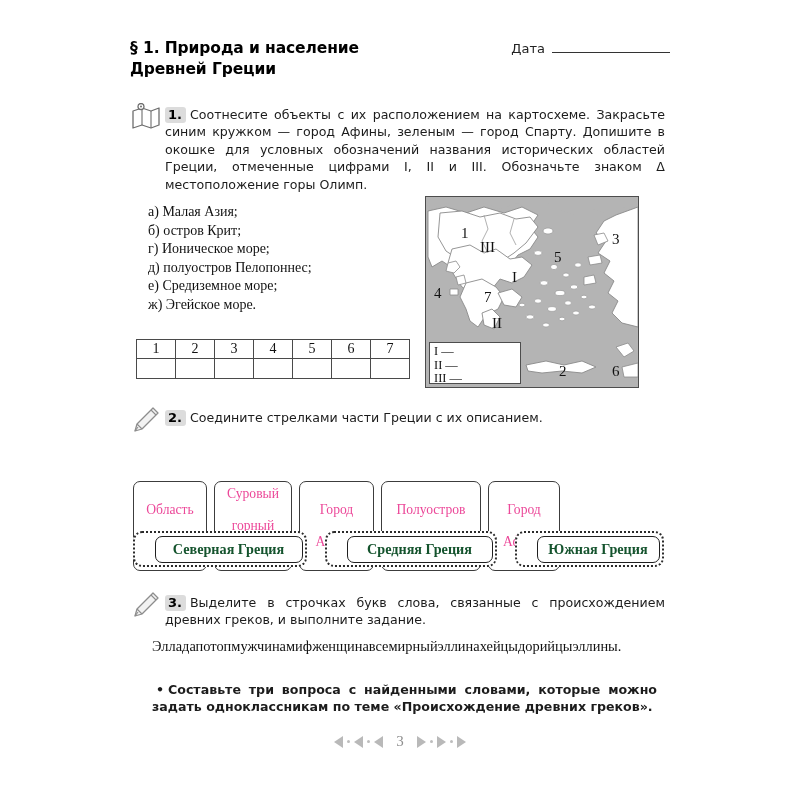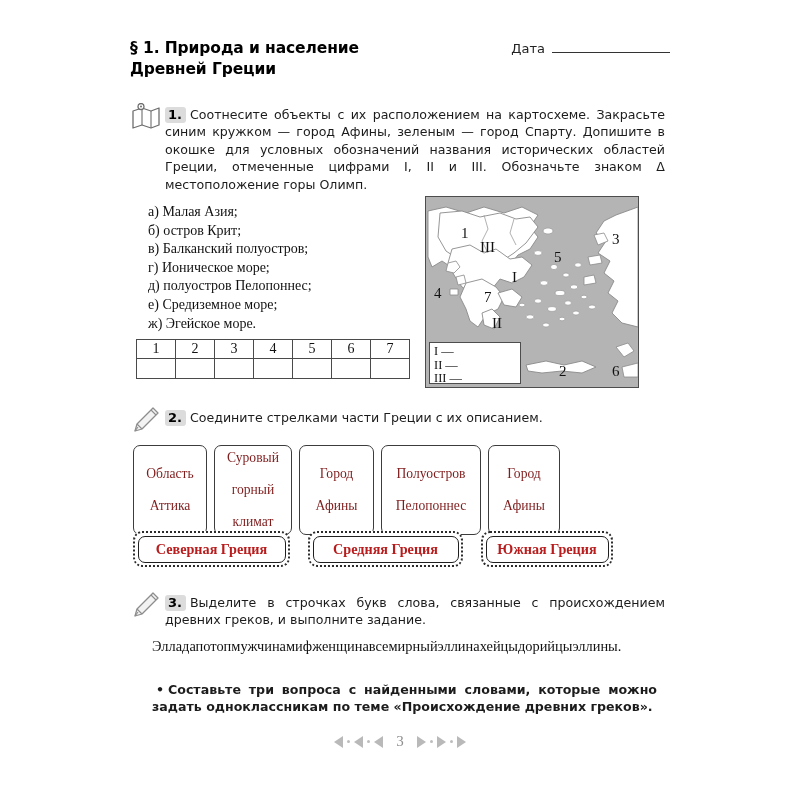--- a/index.html
+++ b/index.html
@@ -276,7 +276,6 @@
   <div class="serif-list" style="left:148px; top:203px; width:260px;">
     <div>а) Малая Азия;</div>
     <div>б) остров Крит;</div>
-    <div>в) Балканский полуостров;</div>
     <div>г) Ионическое море;</div>
     <div>д) полуостров Пелопоннес;</div>
     <div>е) Средиземное море;</div>

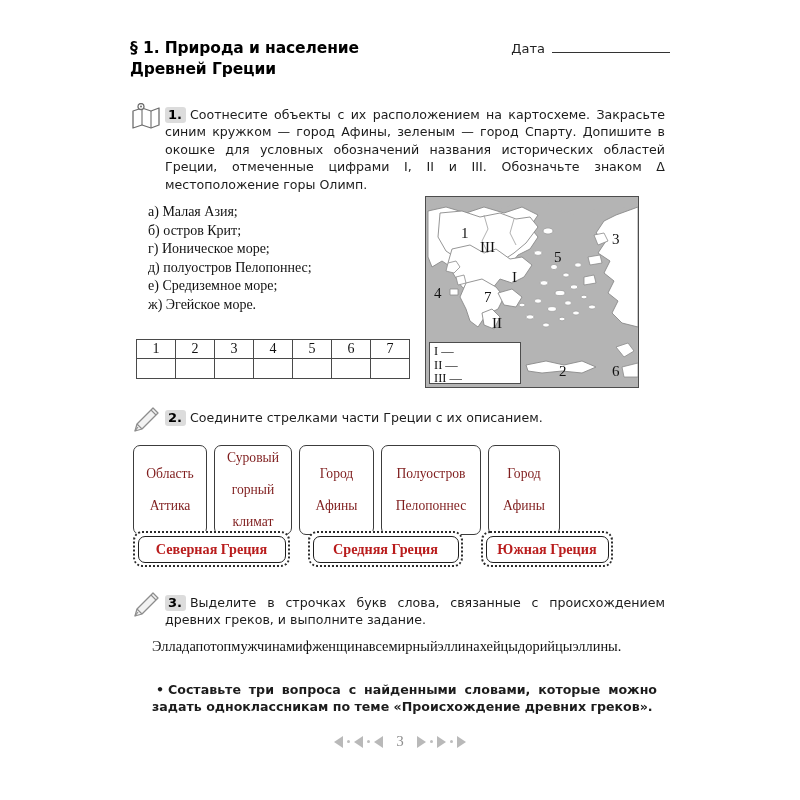--- a/index.html
+++ b/index.html
@@ -160,10 +160,11 @@
     font-family: "Liberation Serif", serif;
     font-size: 13.6px;
     line-height: 16px;
-    color: #7f1d1d;
+    color: #ec4899;
     padding: 4px 5px;
     box-sizing: border-box;
     min-height: 54px;
+    margin-top: 36px;
   }
   .cbox span { display: block; }
 

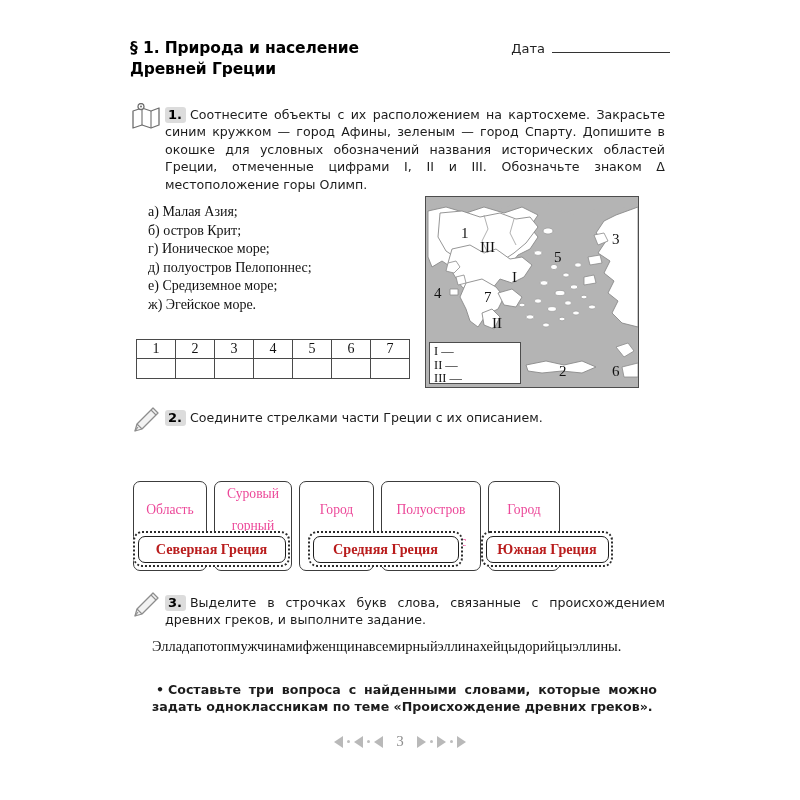--- a/index.html
+++ b/index.html
@@ -190,10 +190,11 @@
     font-family: "Liberation Serif", serif;
     font-weight: bold;
     font-size: 14.2px;
-    color: #b91c1c;
+    color: #14532d;
     padding: 2px 10px;
     box-sizing: border-box;
     white-space: nowrap;
+    margin-left: 17px;
   }
 
   

